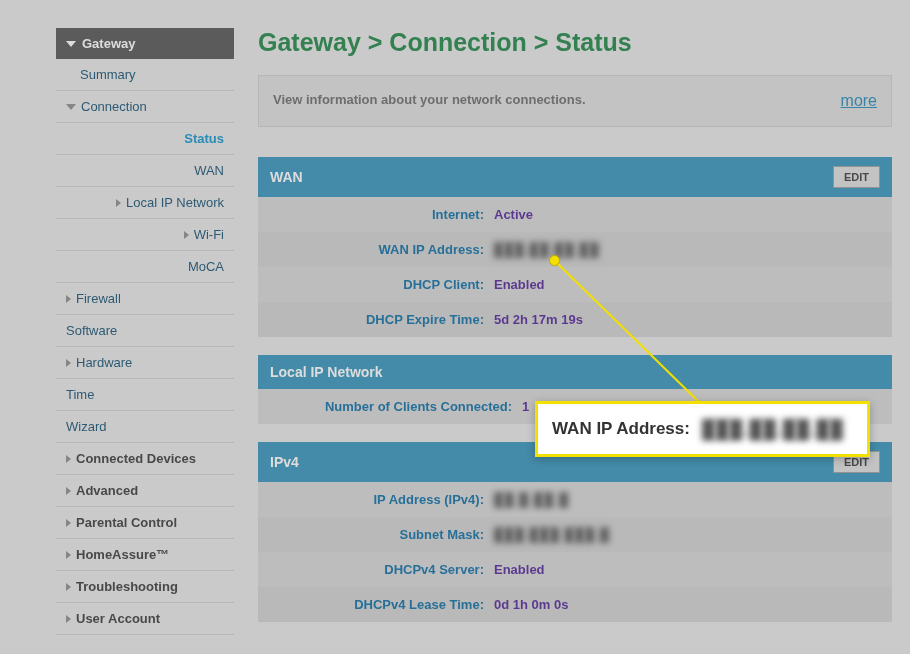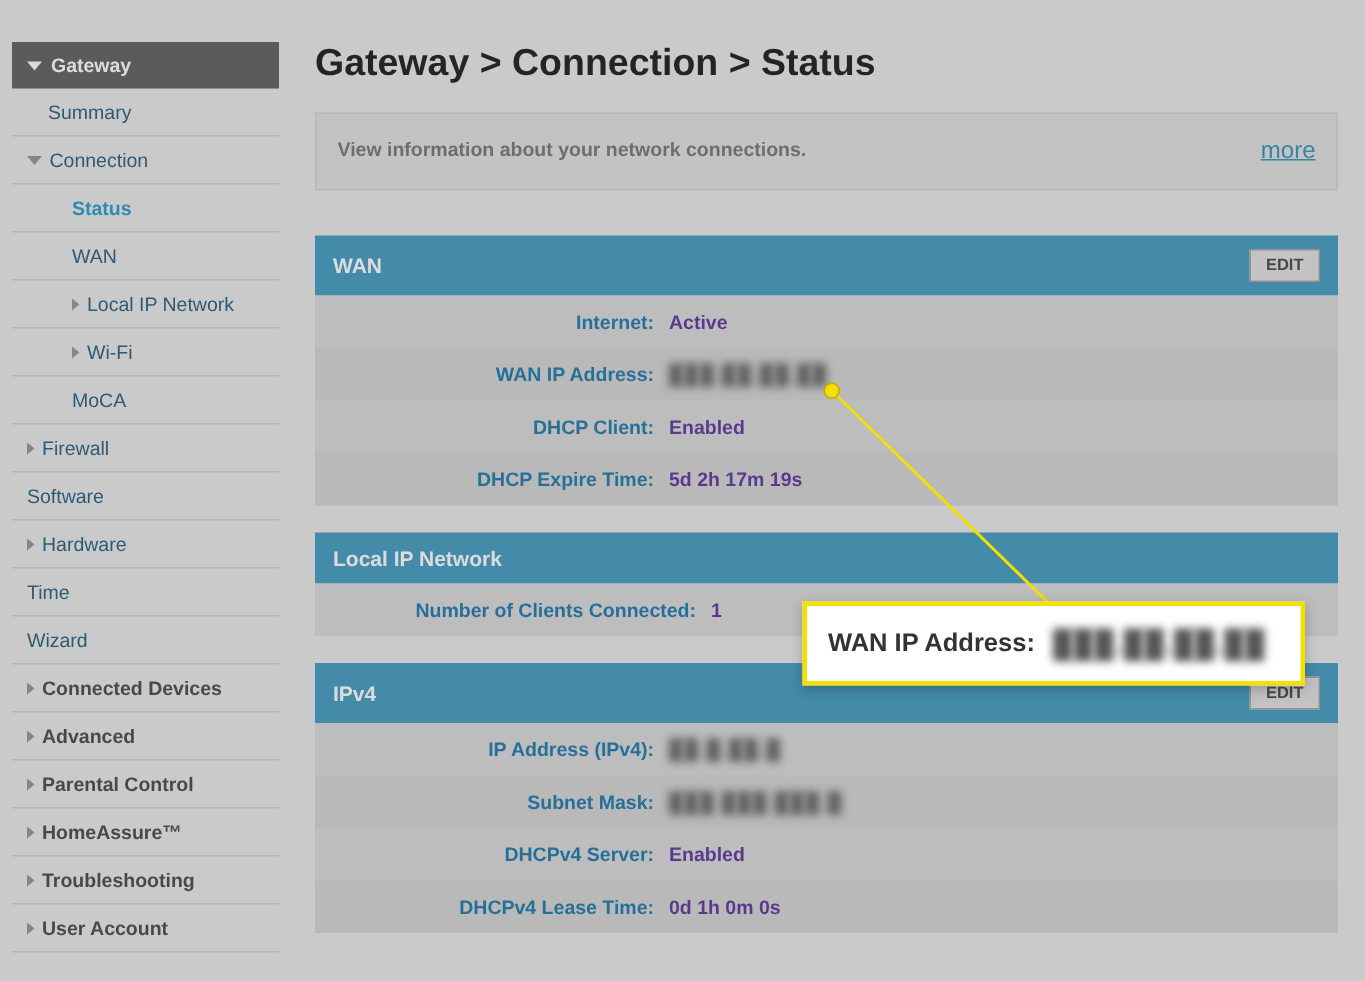--- a/index.html
+++ b/index.html
@@ -23,6 +23,7 @@
   display: flex;
   padding-top: 28px;
   position: relative;
+  margin-left: 48px;
 }
 .sidebar {
   width: 186px;

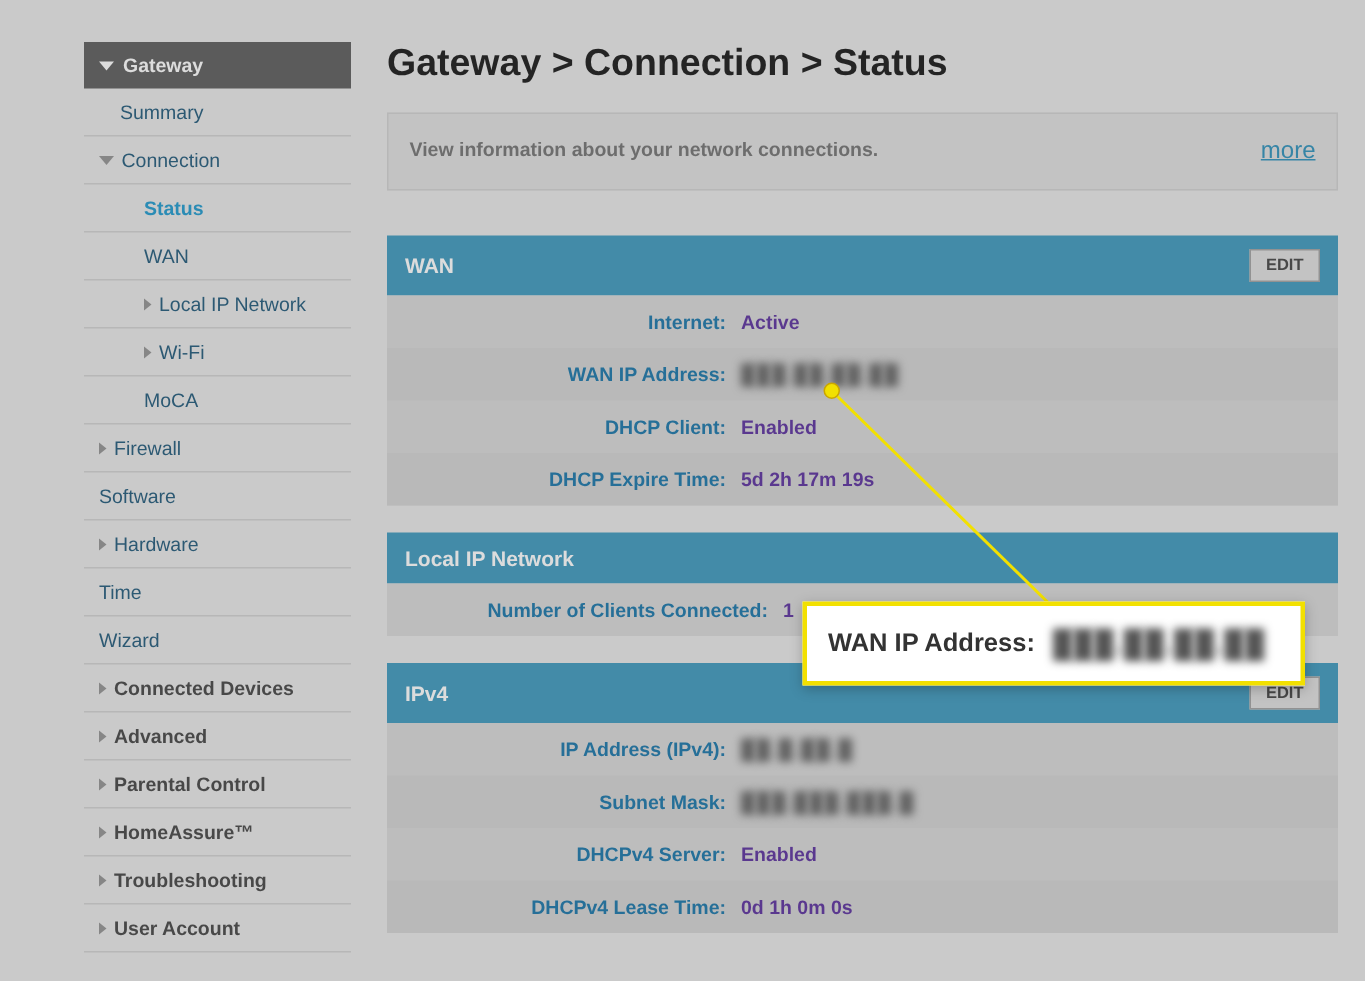--- a/index.html
+++ b/index.html
@@ -85,7 +85,7 @@
 .breadcrumb {
   font-size: 25px;
   font-weight: bold;
-  color: #000000;
+  color: #15803d;
   margin-bottom: 18px;
 }
 .infobar {

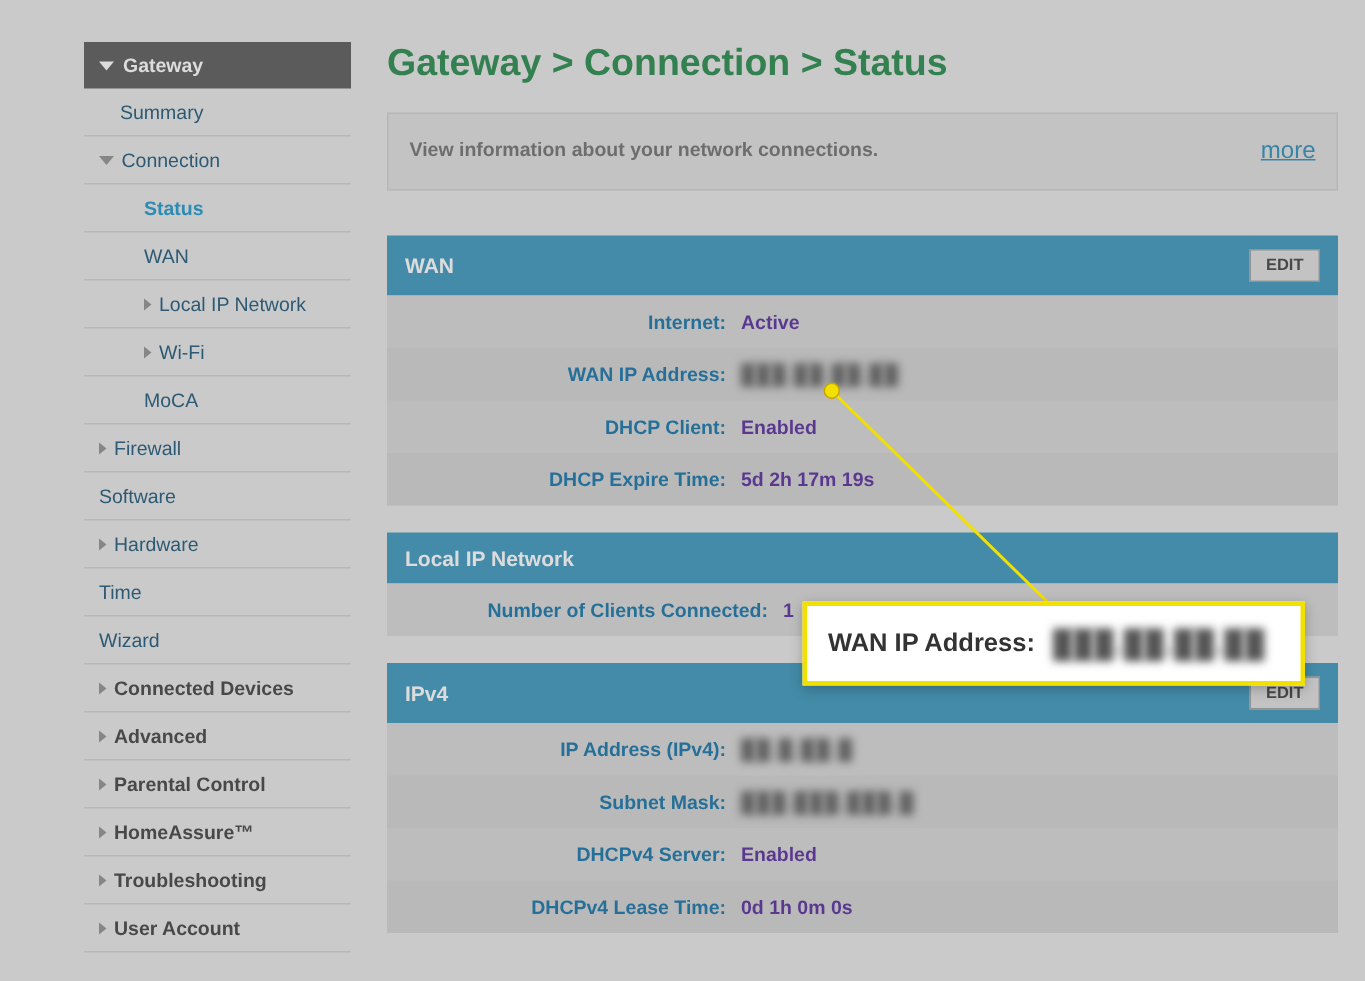--- a/index.html
+++ b/index.html
@@ -50,7 +50,7 @@
   cursor: pointer;
 }
 .sidebar-item.indent1 { padding-left: 24px; }
-.sidebar-item.indent2 { padding-left: 40px; }
+.sidebar-item.indent2 { padding-left: 40px; justify-content: flex-end; }
 .sidebar-item.active { color: #0b90c9; font-weight: bold; }
 .sidebar-top {
   font-weight: bold;

